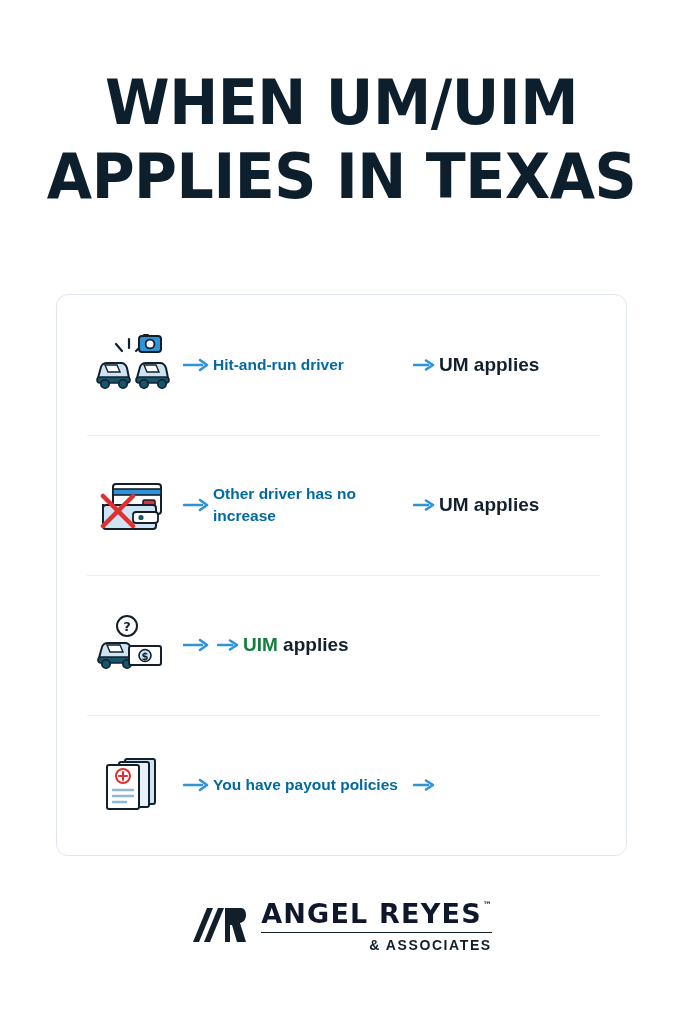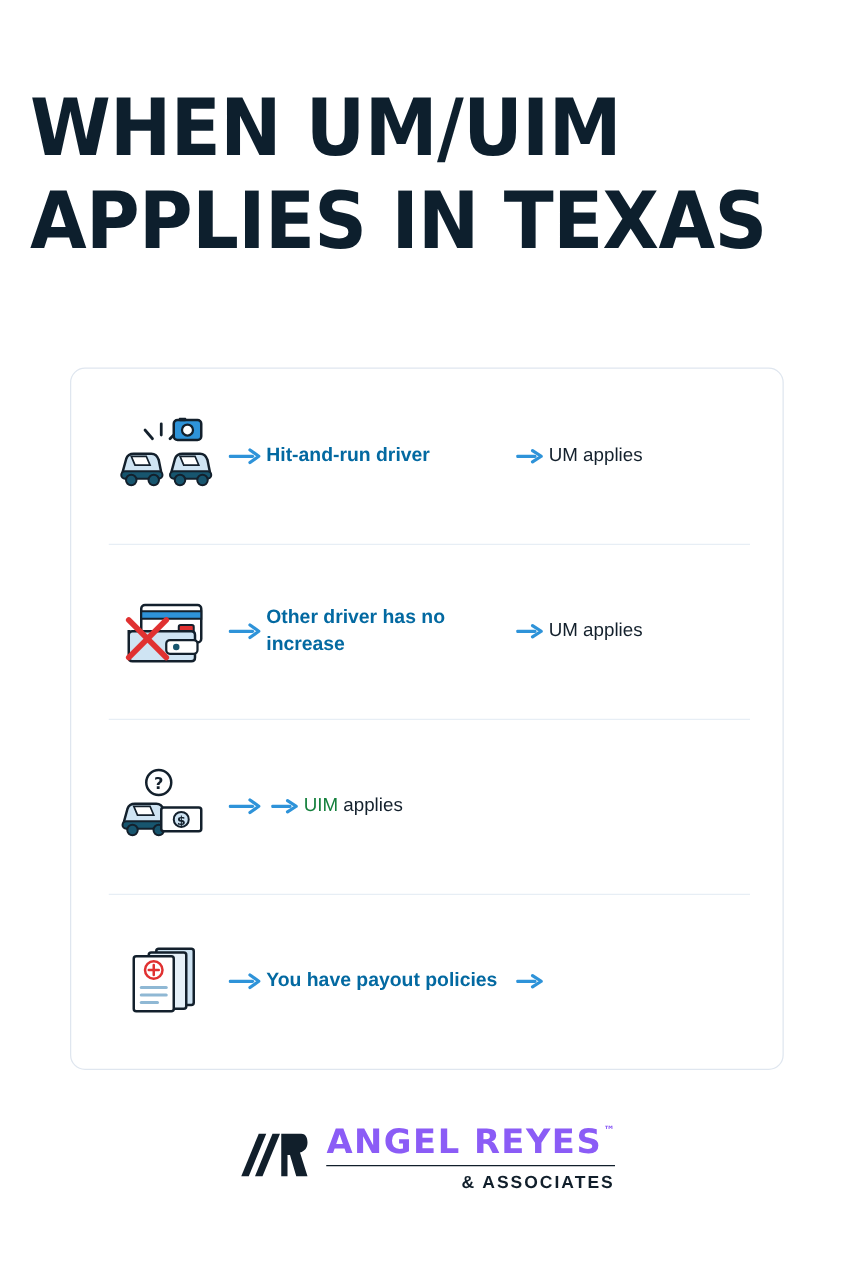--- a/index.html
+++ b/index.html
@@ -23,7 +23,7 @@
   
   .title-wrap {
     padding-top: 66px;
-    text-align: left;
+    text-align: center;
   }
   .title-line {
     font-family: "DejaVu Sans", sans-serif;

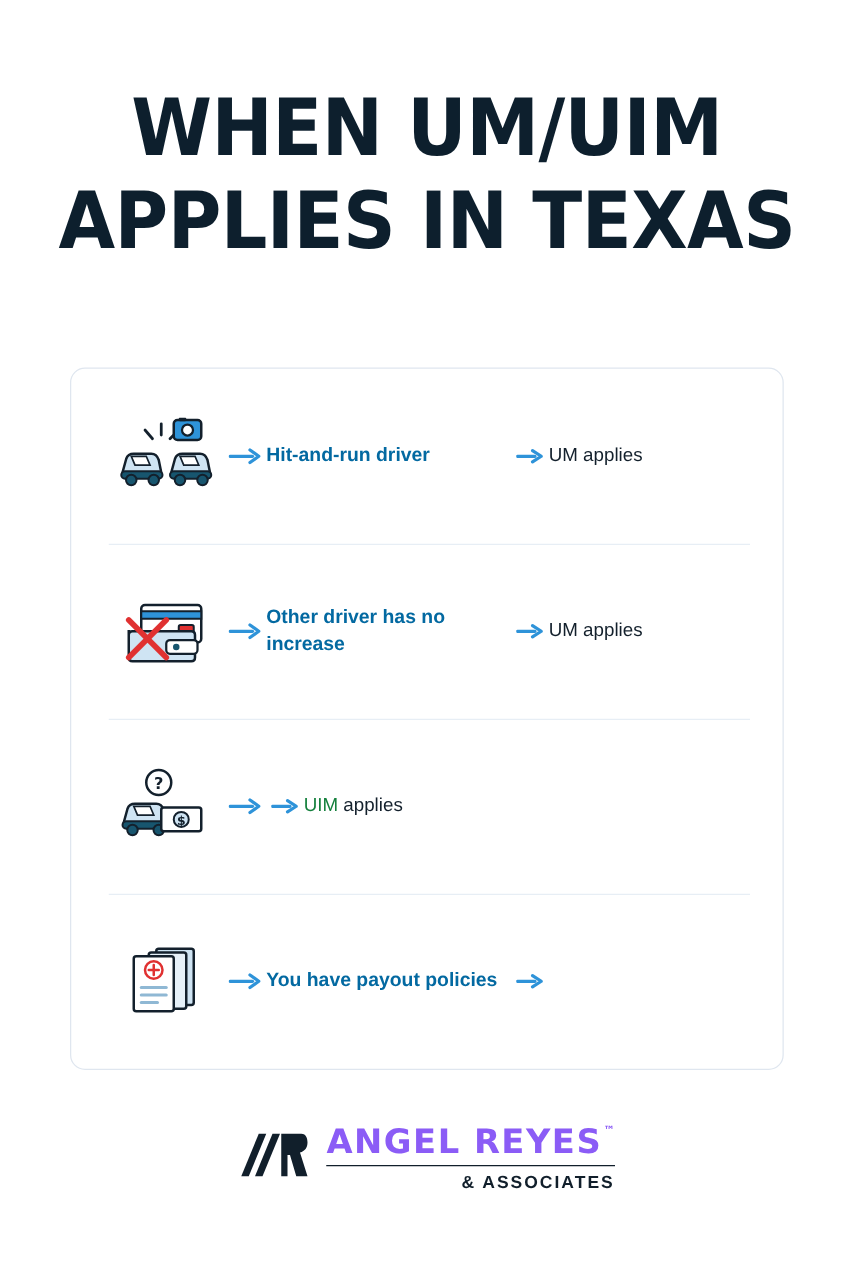--- a/index.html
+++ b/index.html
@@ -114,8 +114,8 @@
 
   .result {
     flex: 1 1 auto;
-    font-size: 15px;
-    font-weight: normal;
+    font-size: 19px;
+    font-weight: bold;
     color: #13202c;
     line-height: 1.42;
     white-space: nowrap;

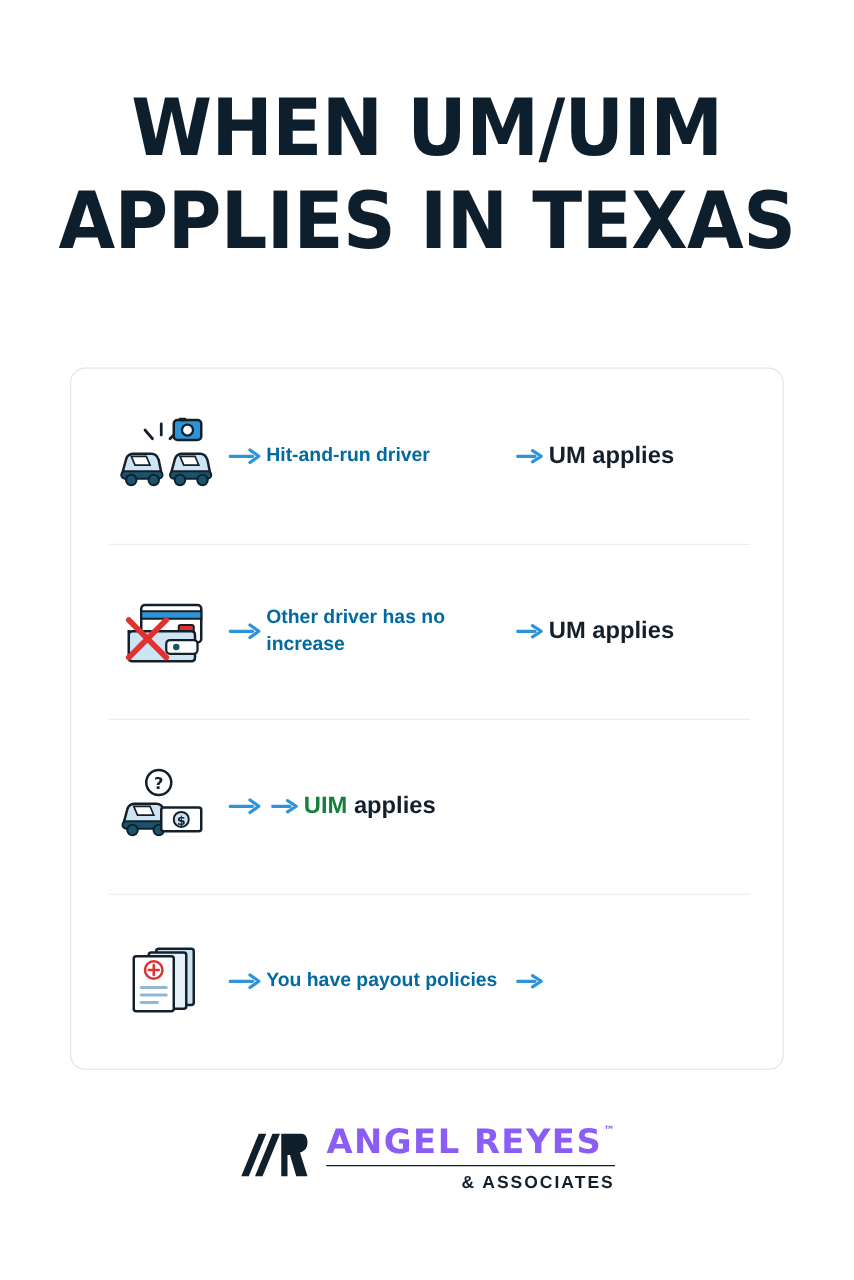--- a/index.html
+++ b/index.html
@@ -144,7 +144,7 @@
     font-family: "DejaVu Sans", sans-serif;
     font-weight: bold;
     font-size: 27px;
-    color: #8b5cf6;
+    color: #0f172a;
     letter-spacing: 1.2px;
     line-height: 1;
     position: relative;

